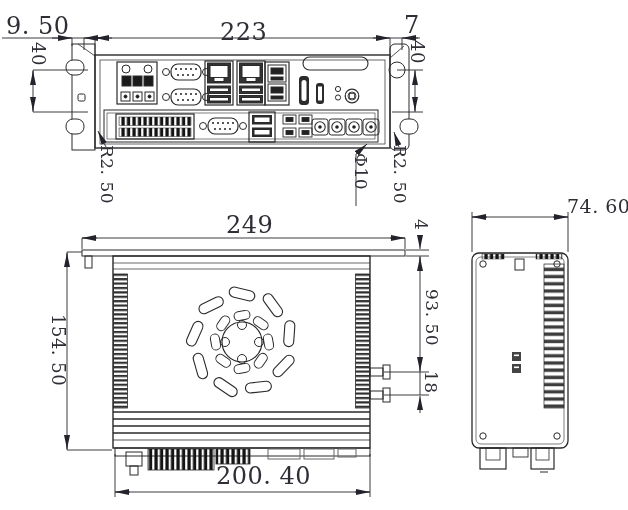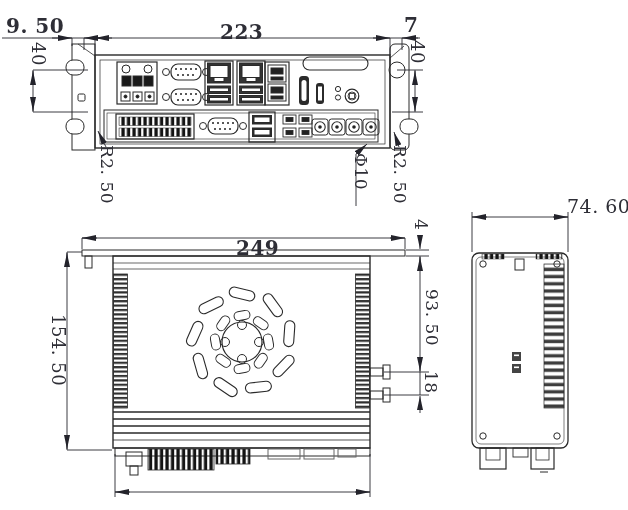--- a/index.html
+++ b/index.html
@@ -8,7 +8,7 @@
   .sheet svg{position:absolute;left:0;top:0;}
   .dim{position:absolute;color:#2e2e36;white-space:nowrap;letter-spacing:.5px;
        font-size:18px;line-height:20px;}
-  .dim.big{font-size:20px;font-weight:bold;}
+  .dim.big{font-size:24px;}
   .vert{transform-origin:0 0;transform:rotate(90deg);}
 </style>
 </head>

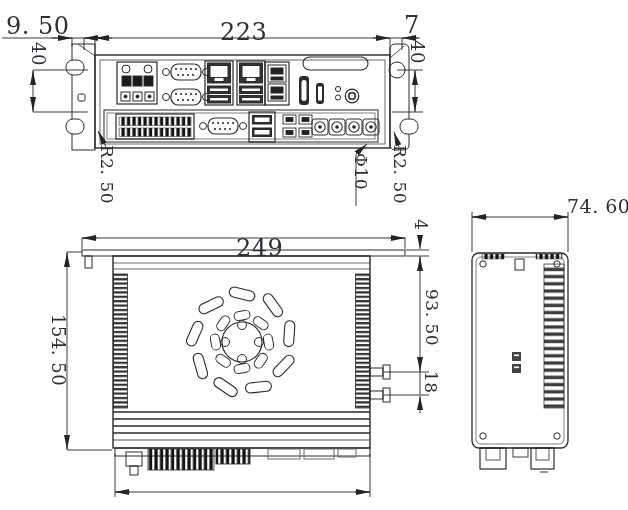--- a/index.html
+++ b/index.html
@@ -364,7 +364,7 @@
   <span class="dim vert" style="left:371px;top:153px;font-size:17px;">Φ10</span>
   <span class="dim vert" style="left:410px;top:145px;font-size:17px;">R2. 50</span>
 
-  <span class="dim big" style="left:236px;top:215px;margin-top:23px;">249</span>
+  <span class="dim big" style="left:226px;top:215px;">249</span>
   <span class="dim vert" style="left:431px;top:219px;font-size:17px;">4</span>
   <span class="dim vert" style="left:442px;top:289px;font-size:17px;">93. 50</span>
   <span class="dim vert" style="left:441px;top:371px;font-size:17px;">18</span>

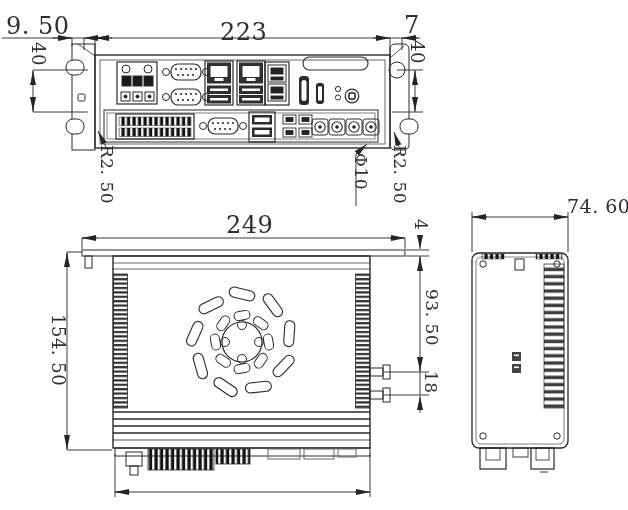--- a/index.html
+++ b/index.html
@@ -369,6 +369,7 @@
   <span class="dim vert" style="left:442px;top:289px;font-size:17px;">93. 50</span>
   <span class="dim vert" style="left:441px;top:371px;font-size:17px;">18</span>
   <span class="dim vert" style="left:68px;top:314px;">154. 50</span>
+  <span class="dim big" style="left:216px;top:466px;">200. 40</span>
 
   <span class="dim" style="left:567px;top:196px;font-size:19px;">74. 60</span>
 </div>

